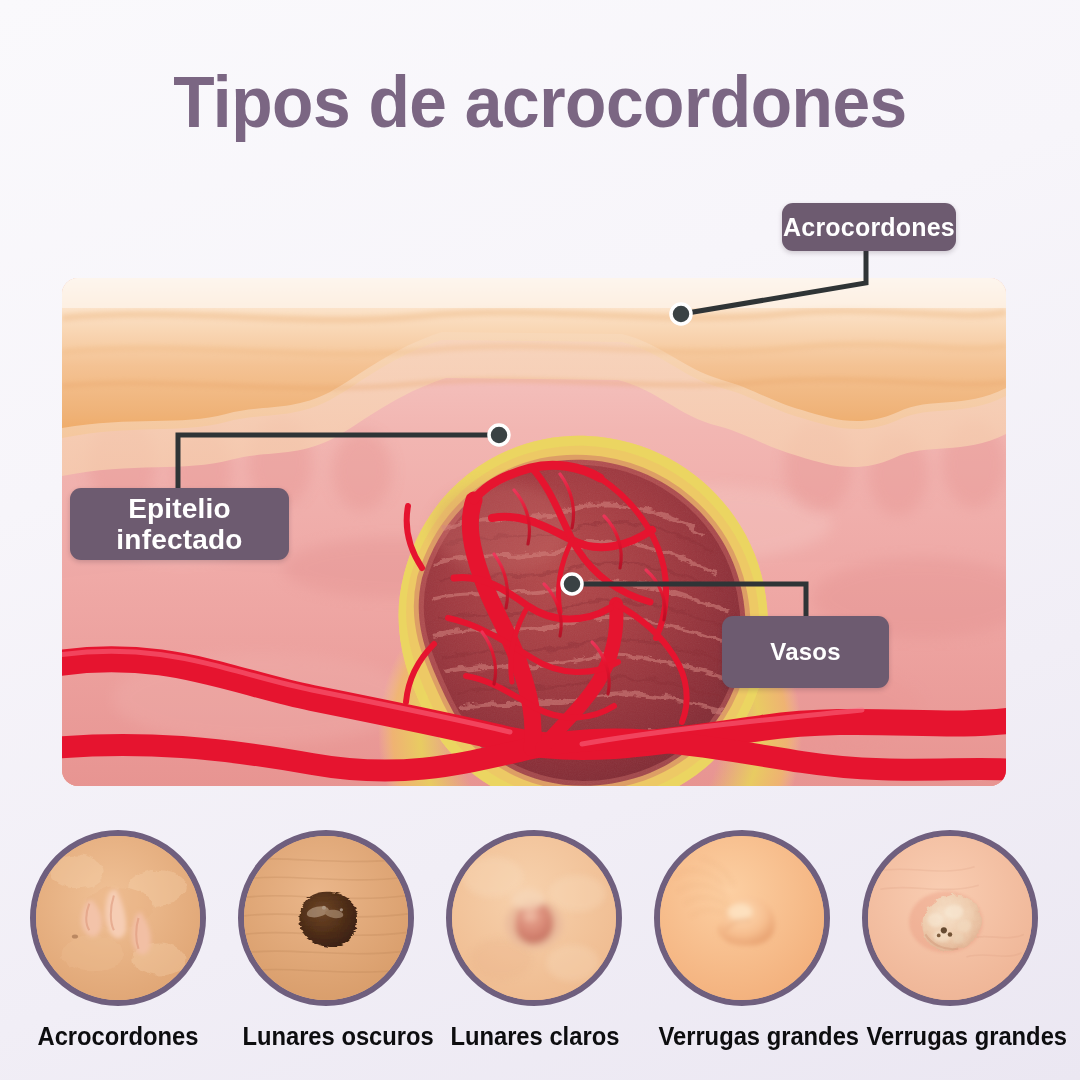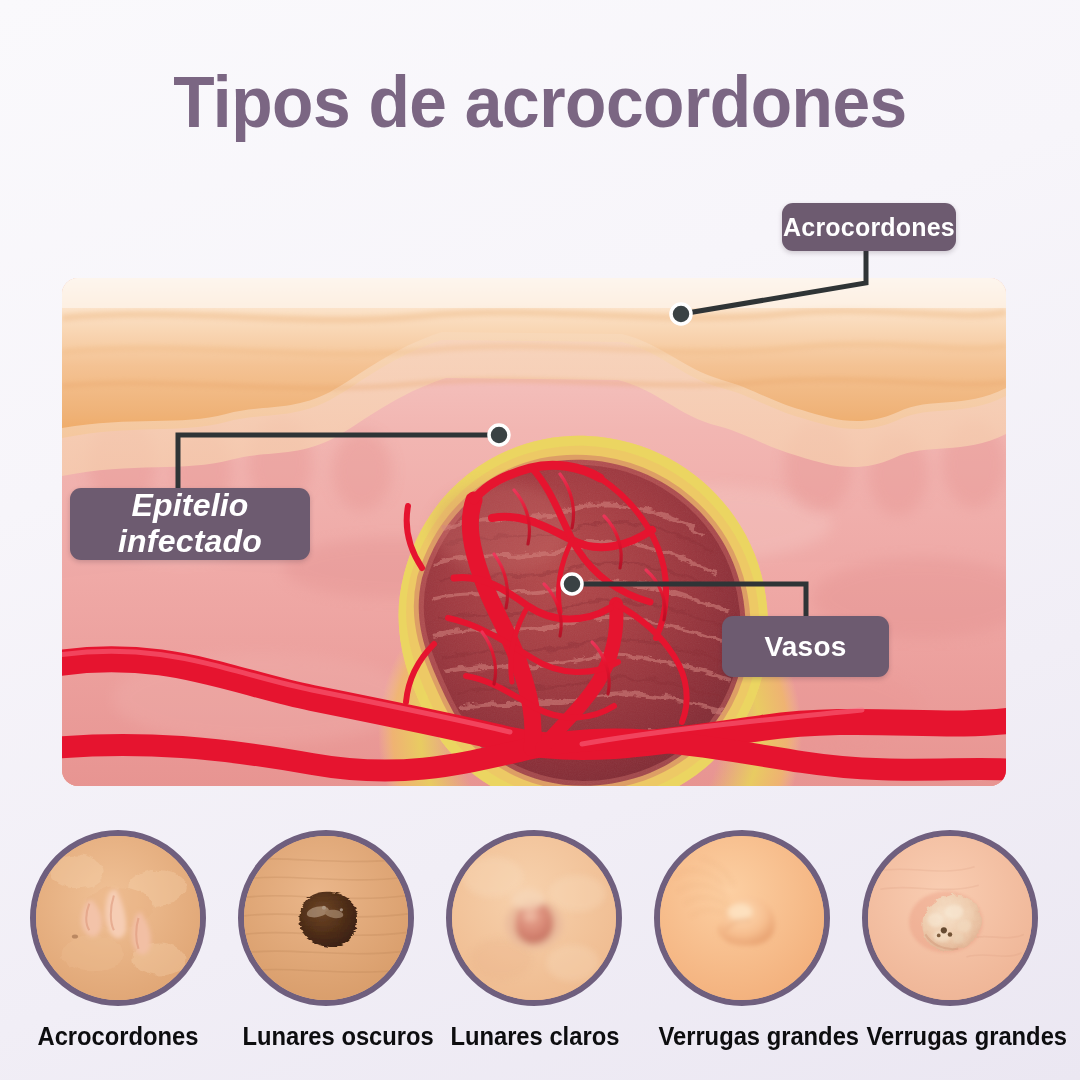--- a/index.html
+++ b/index.html
@@ -71,9 +71,8 @@
   }
   .badge-epi {
     left: 70px; top: 488px;
-    width: 240px; height: 72px;
-    font-size: 32px;
-    font-style: italic;
+    width: 219px; height: 72px;
+    font-size: 28px;
   }
   .badge-vasos {
     left: 722px; top: 616px;

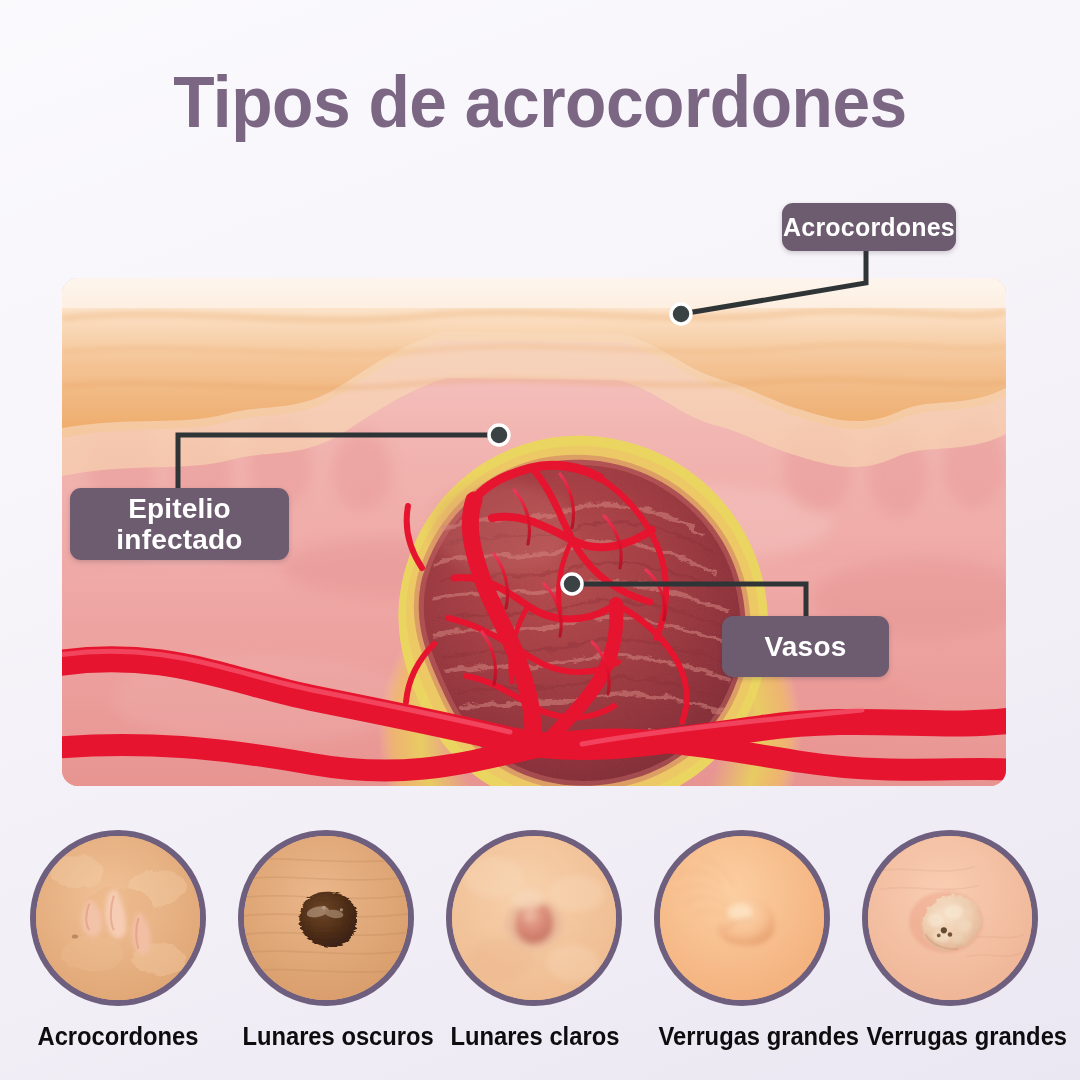--- a/index.html
+++ b/index.html
@@ -76,8 +76,8 @@
   }
   .badge-vasos {
     left: 722px; top: 616px;
-    width: 167px; height: 61px;
-    font-size: 28px;
+    width: 167px; height: 72px;
+    font-size: 24px;
   }
   .badge span { display: block; }
 

